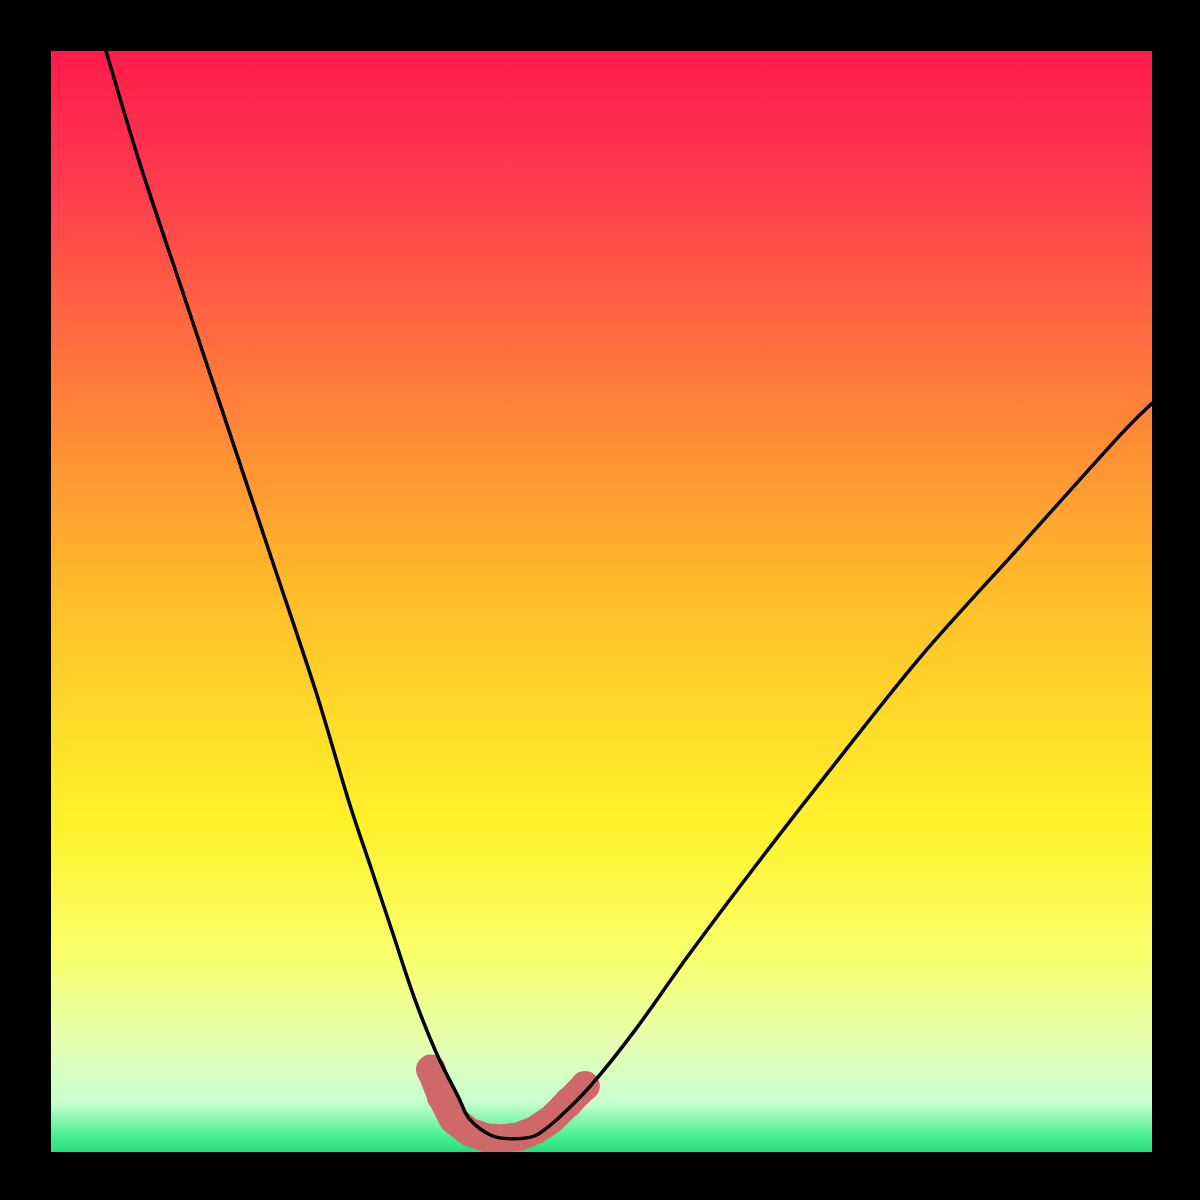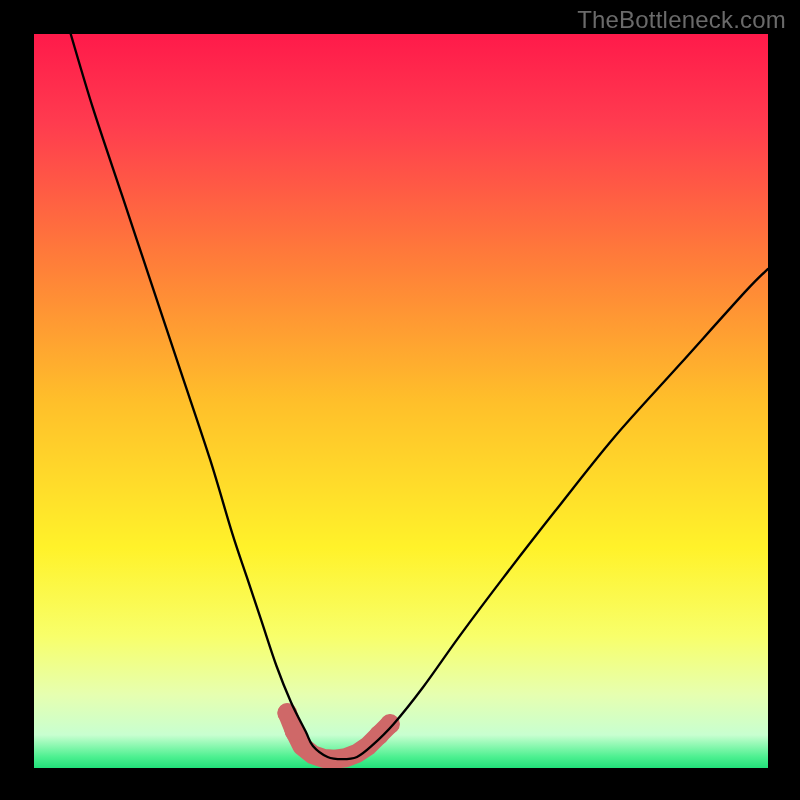--- a/index.html
+++ b/index.html
@@ -79,7 +79,6 @@
       <path id="curve-path" fill="none" stroke-width="0.32" stroke-linejoin="round" stroke-linecap="round" d="M 5 0 C 5.5 1.6666666666666667, 6.833333333333333 6.333333333333334, 8 10 C 9.166666666666666 13.666666666666666, 10.666666666666666 18, 12 22 C 13.333333333333334 26, 14.666666666666666 30, 16 34 C 17.333333333333332 38, 18.666666666666668 42, 20 46 C 21.333333333333332 50, 22.833333333333332 54.333333333333336, 24 58 C 25.166666666666668 61.666666666666664, 26.166666666666668 65.33333333333333, 27 68 C 27.833333333333332 70.66666666666667, 28.333333333333332 72, 29 74 C 29.666666666666668 76, 30.333333333333332 78, 31 80 C 31.666666666666668 82, 32.333333333333336 84.16666666666667, 33 86 C 33.666666666666664 87.83333333333333, 34.333333333333336 89.5, 35 91 C 35.666666666666664 92.5, 36.5 94, 37 95 C 37.5 96, 37.5 96.41666666666667, 38 97 C 38.5 97.58333333333333, 39.333333333333336 98.2, 40 98.5 C 40.666666666666664 98.8, 41.333333333333336 98.8, 42 98.8 C 42.666666666666664 98.8, 43.333333333333336 98.8, 44 98.5 C 44.666666666666664 98.2, 45.166666666666664 97.75, 46 97 C 46.833333333333336 96.25, 47.833333333333336 95.33333333333333, 49 94 C 50.166666666666664 92.66666666666667, 51.5 91, 53 89 C 54.5 87, 56.166666666666664 84.5, 58 82 C 59.833333333333336 79.5, 61.833333333333336 76.83333333333333, 64 74 C 66.16666666666667 71.16666666666667, 68.5 68.16666666666667, 71 65 C 73.5 61.833333333333336, 76.16666666666667 58.333333333333336, 79 55 C 81.83333333333333 51.666666666666664, 85 48.333333333333336, 88 45 C 91 41.666666666666664, 95 37.166666666666664, 97 35 C 99 32.833333333333336, 99.5 32.5, 100 32" stroke="#000000"></path>
     </svg>
   </div>
-  <div class="watermark">TheBottleneck.com</div>
 </div>
 
 </body></html>

